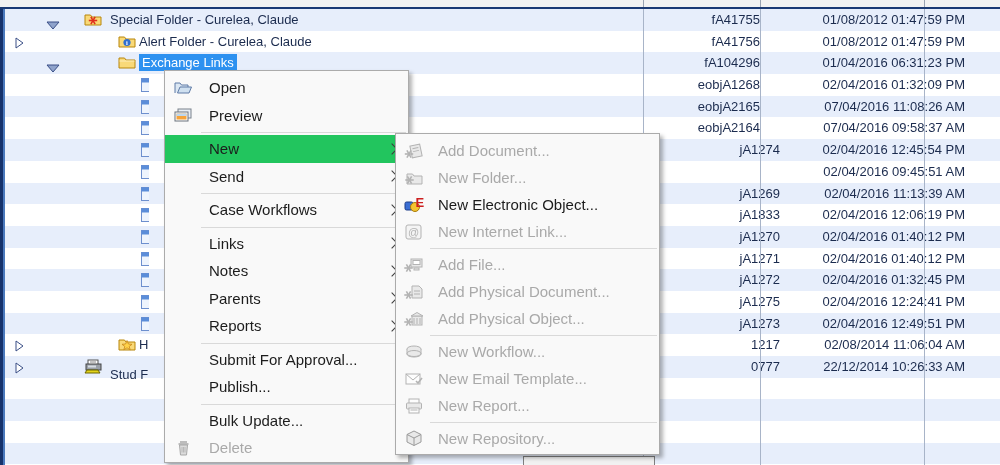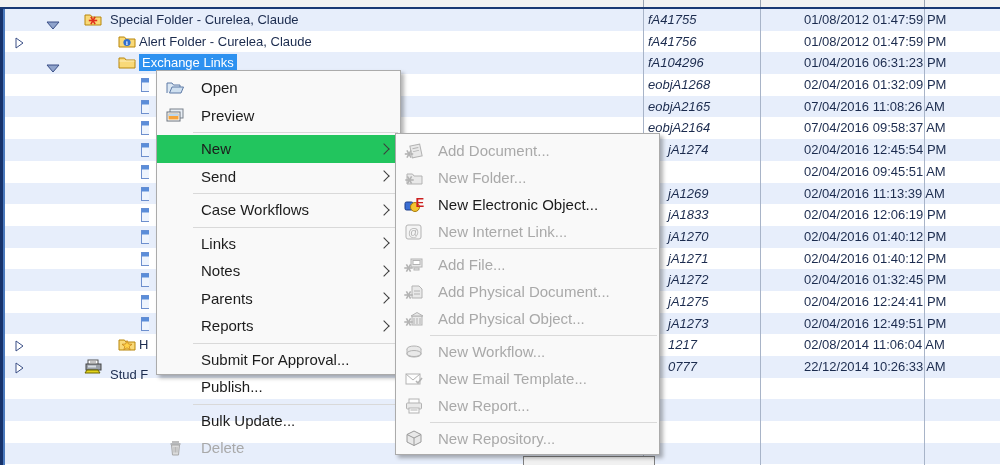--- a/index.html
+++ b/index.html
@@ -4,7 +4,7 @@
 <style>
   html,body{margin:0;padding:0;background:#fff;}
   #canvas{position:relative;width:1000px;height:465px;overflow:hidden;
-          font-family:"Liberation Sans",sans-serif;background:#fff;-webkit-font-smoothing:antialiased;}
+          font-family:"Liberation Sans",sans-serif;background:#fff;text-align:right;-webkit-font-smoothing:antialiased;}
 
   
   #left-bar-dark{position:absolute;left:0;top:0;width:3px;height:465px;background:#16326b;z-index:6;}

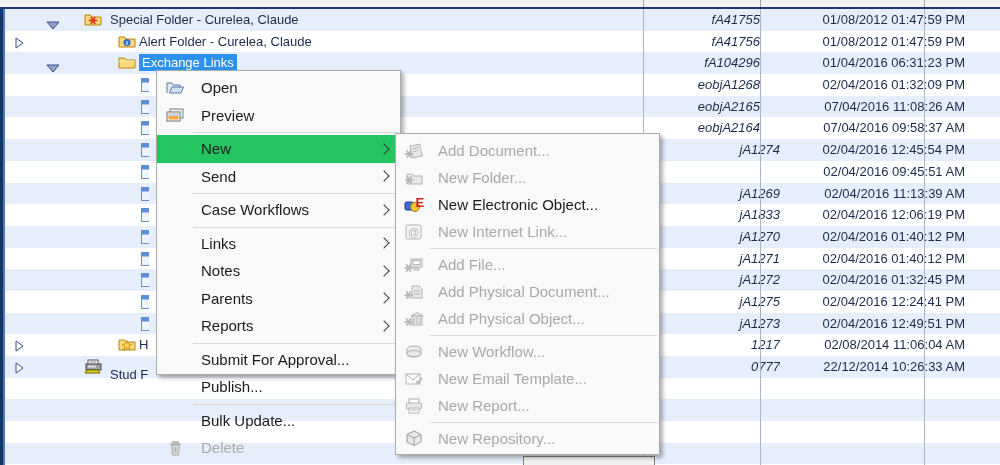--- a/index.html
+++ b/index.html
@@ -21,7 +21,7 @@
   .col-line{position:absolute;top:8px;bottom:0;width:1px;background:#a8b4c8;z-index:2;}
 
   .cell{position:absolute;top:0;height:21.7px;line-height:21.7px;font-size:13px;color:#1b2b4e;white-space:nowrap;}
-  .id-cell{left:638px;width:112px;padding-left:5px;overflow:hidden;font-style:italic;}
+  .id-cell{left:638px;width:112px;padding-left:5px;overflow:hidden;}
   .id-cell.shifted{padding-left:25px;}
   .date-cell{left:791px;width:161px;padding-left:8px;overflow:hidden;}
   .tree-label{z-index:1;}

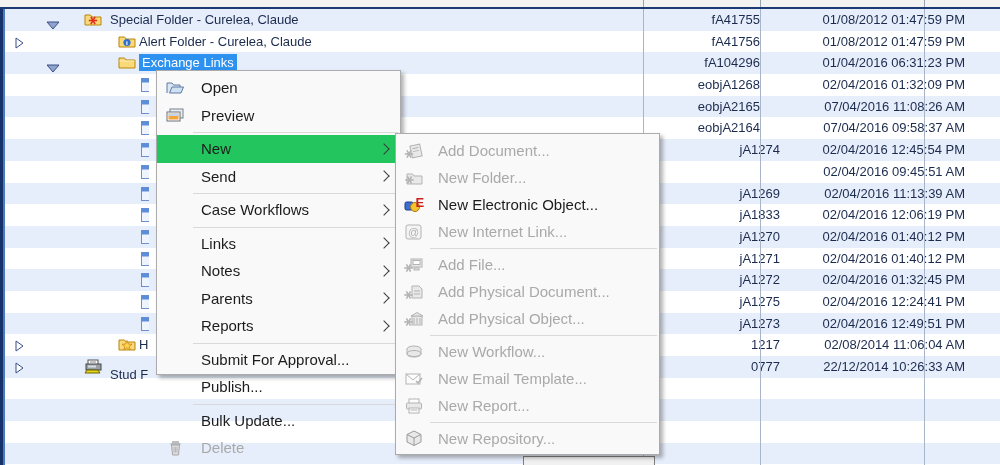--- a/index.html
+++ b/index.html
@@ -35,7 +35,7 @@
   
   .menu{position:absolute;background:#f9f9f9;border:1px solid #ababab;
         box-shadow:3px 3px 4px rgba(0,0,0,0.30);box-sizing:border-box;padding-top:3px;}
-  #context-menu{left:156px;top:70px;width:245px;height:305px;z-index:10;}
+  #context-menu{left:164px;top:70px;width:245px;height:393px;z-index:10;}
   #new-submenu{left:395px;top:133px;width:265px;height:322px;z-index:11;}
   .mi{position:relative;display:flex;align-items:center;box-sizing:border-box;}
   #context-menu .mi{height:27.5px;padding-left:44px;}

